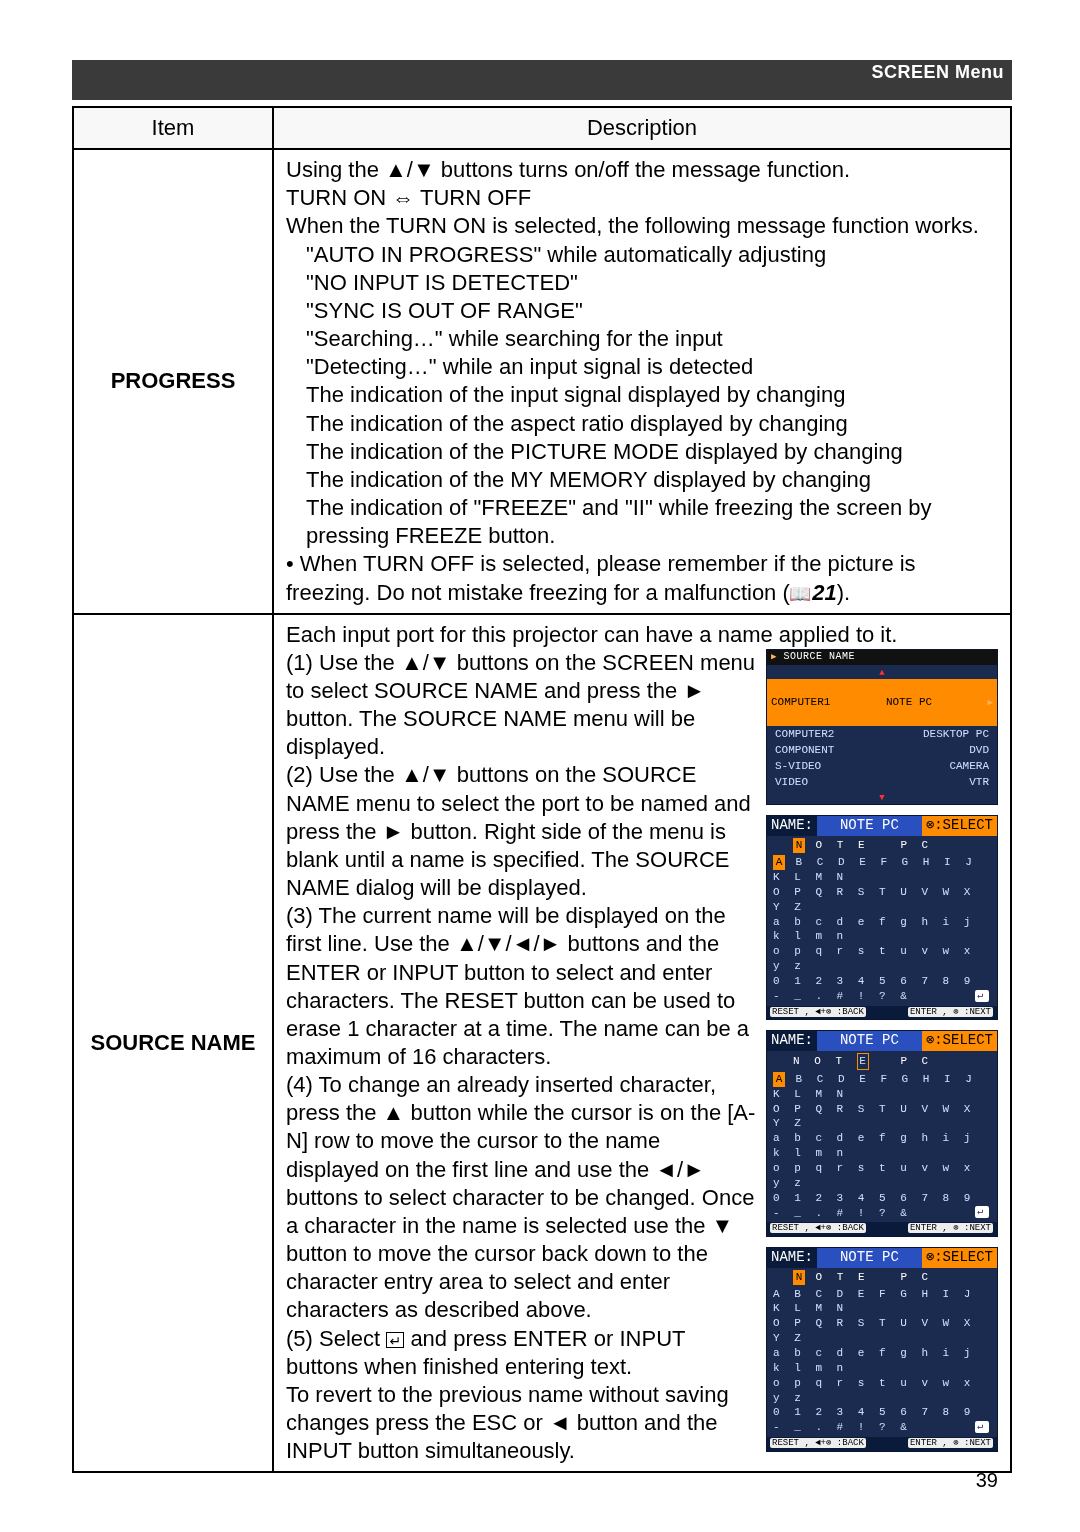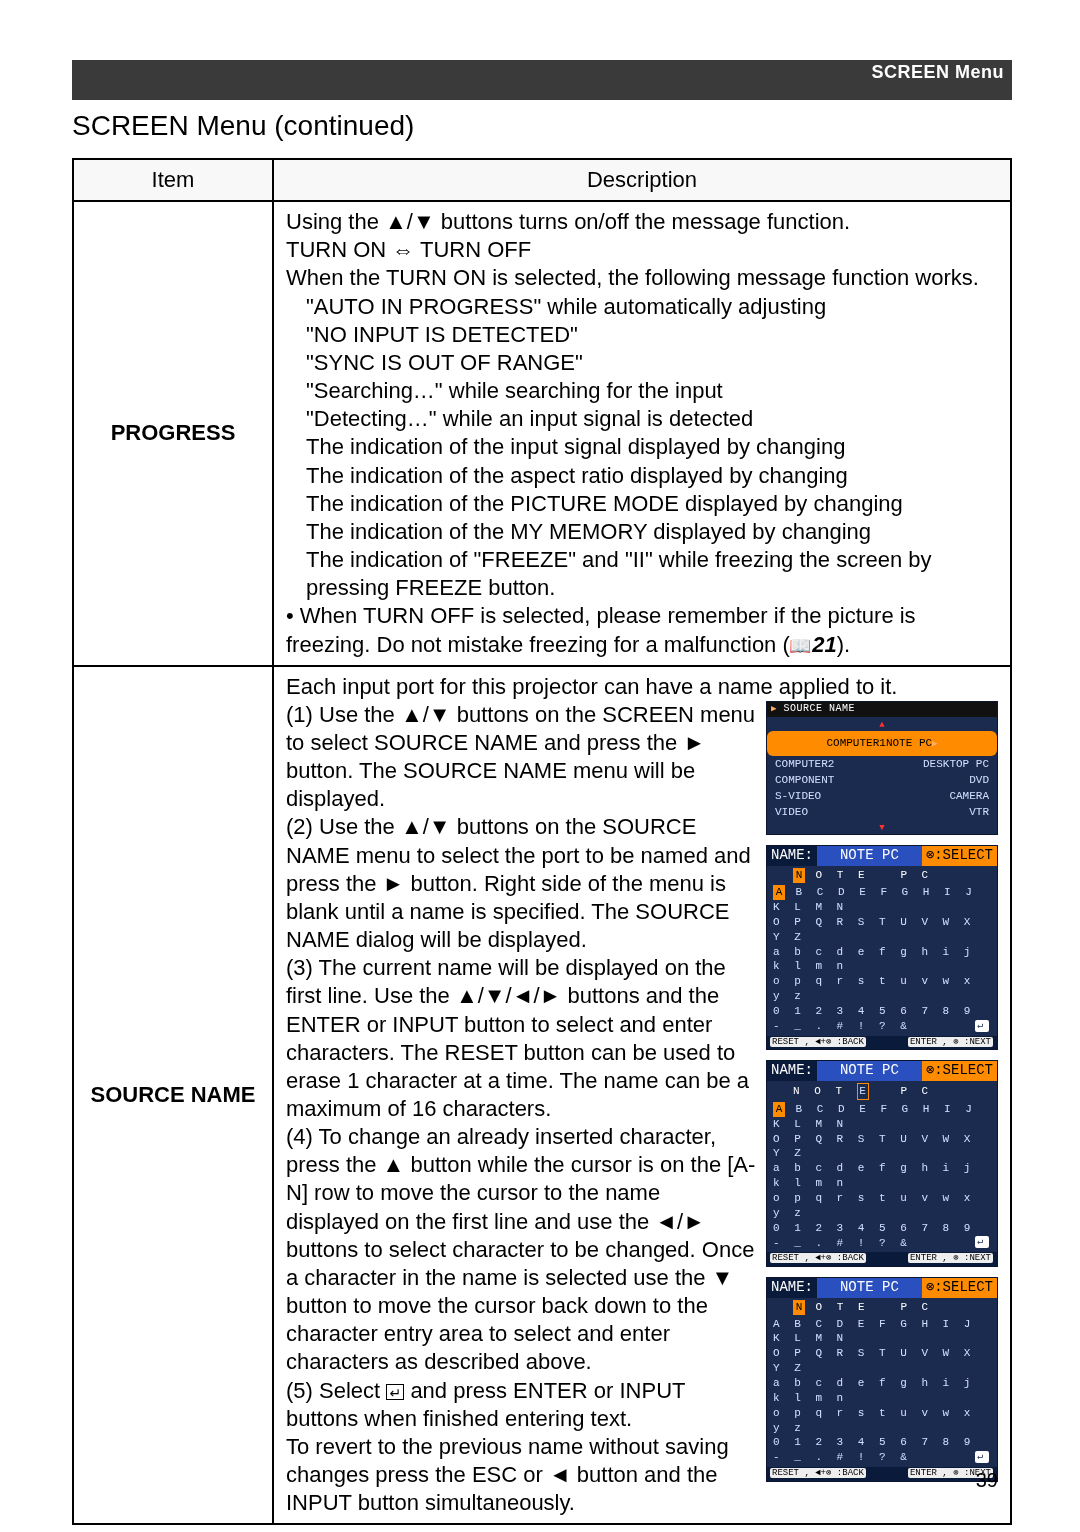--- a/index.html
+++ b/index.html
@@ -49,7 +49,6 @@
     <span class="topbar-label">SCREEN Menu</span>
   </div>
 
-  <div class="heading">SCREEN Menu (continued)</div>
 
   <table>
     <colgroup>

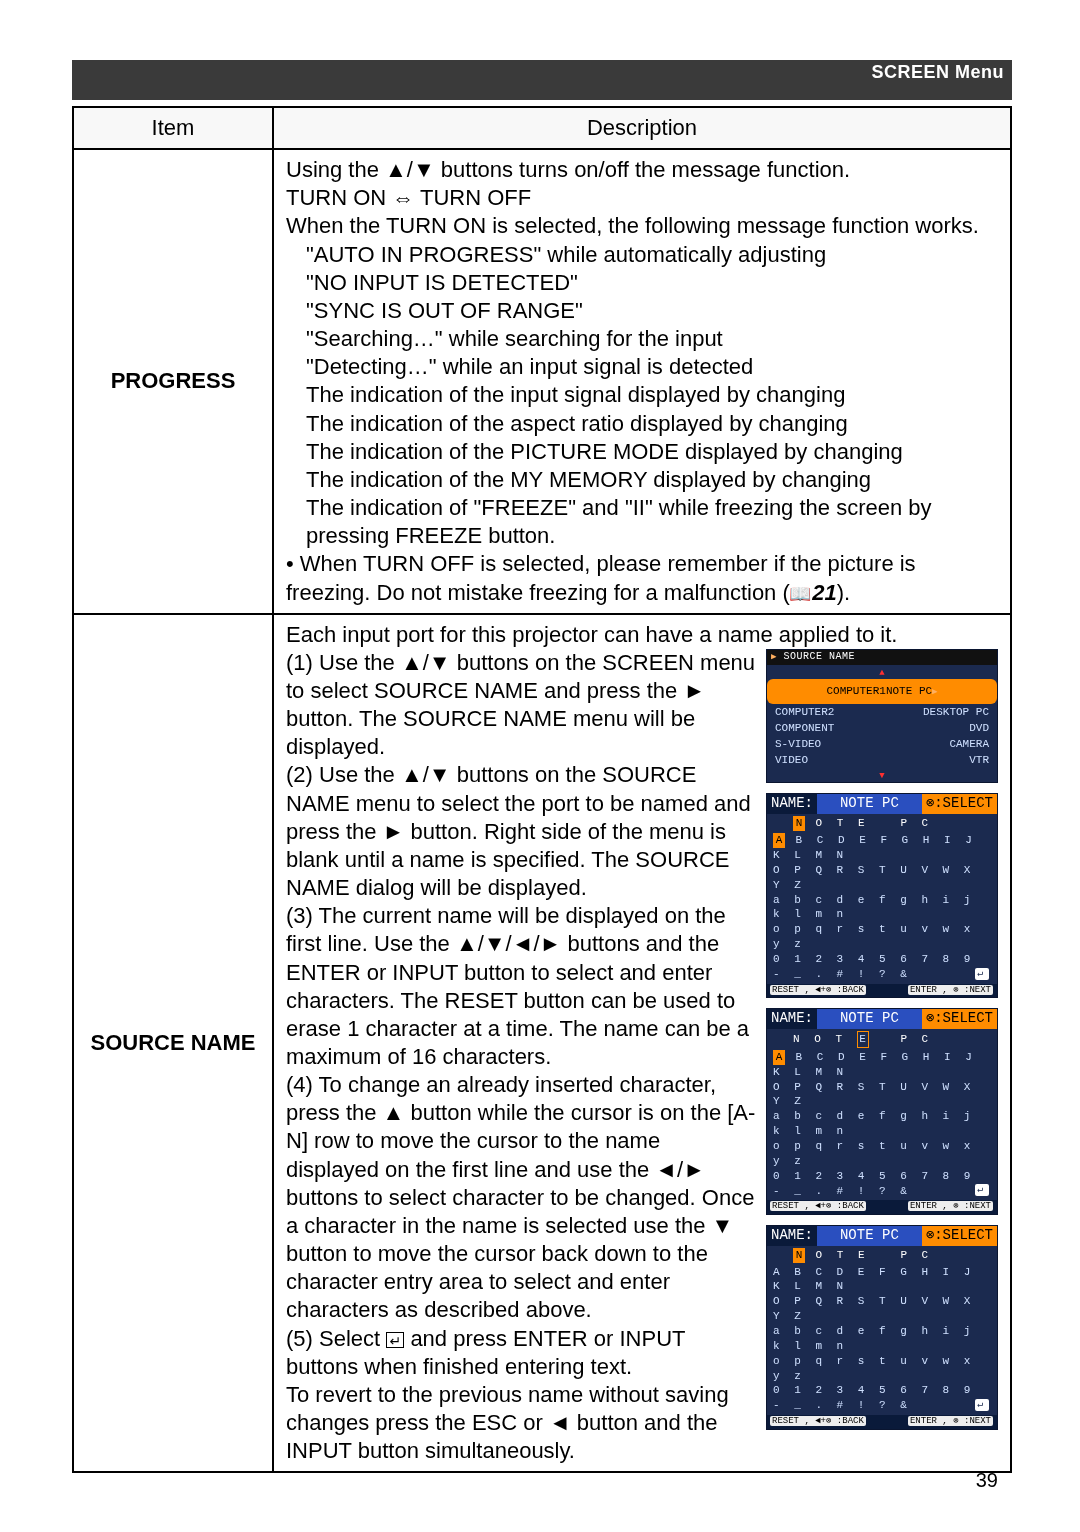--- a/index.html
+++ b/index.html
@@ -22,7 +22,7 @@
   .osd-col { float: right; width: 232px; margin-left: 8px; }
   .osd { width: 232px; background: #1b2a4f; color: #fff; font-size: 11px; font-family: "Courier New", monospace; margin-bottom: 10px; border: 1px solid #0a1530; }
   .osd .bar { background: #111; color: #fff; padding: 1px 4px; font-size: 10px; letter-spacing: 0.5px; }
-  .osd .hl-row { background: #ff8c00; color: #000; padding: 5px 4px; display: flex; justify-content: center; border-radius: 6px; }
+  .osd .hl-row { background: #ff8c00; color: #000; padding: 16px 4px; display: flex; justify-content: space-between; }
   .osd .row { padding: 1px 8px; color: #cfe0ff; display: flex; justify-content: space-between; }
   .osd .namebar { display: flex; background: #0a1a3a; font-size: 14px; }
   .osd .namebar span { padding: 1px 4px; }

